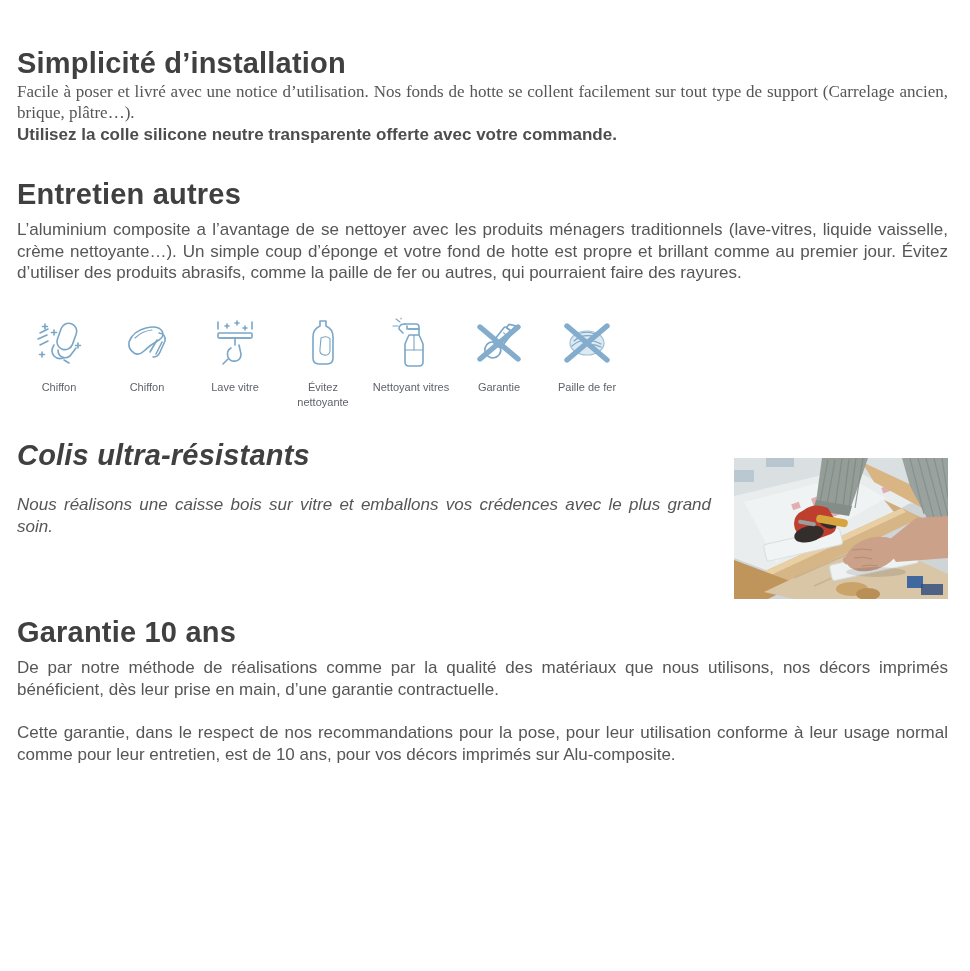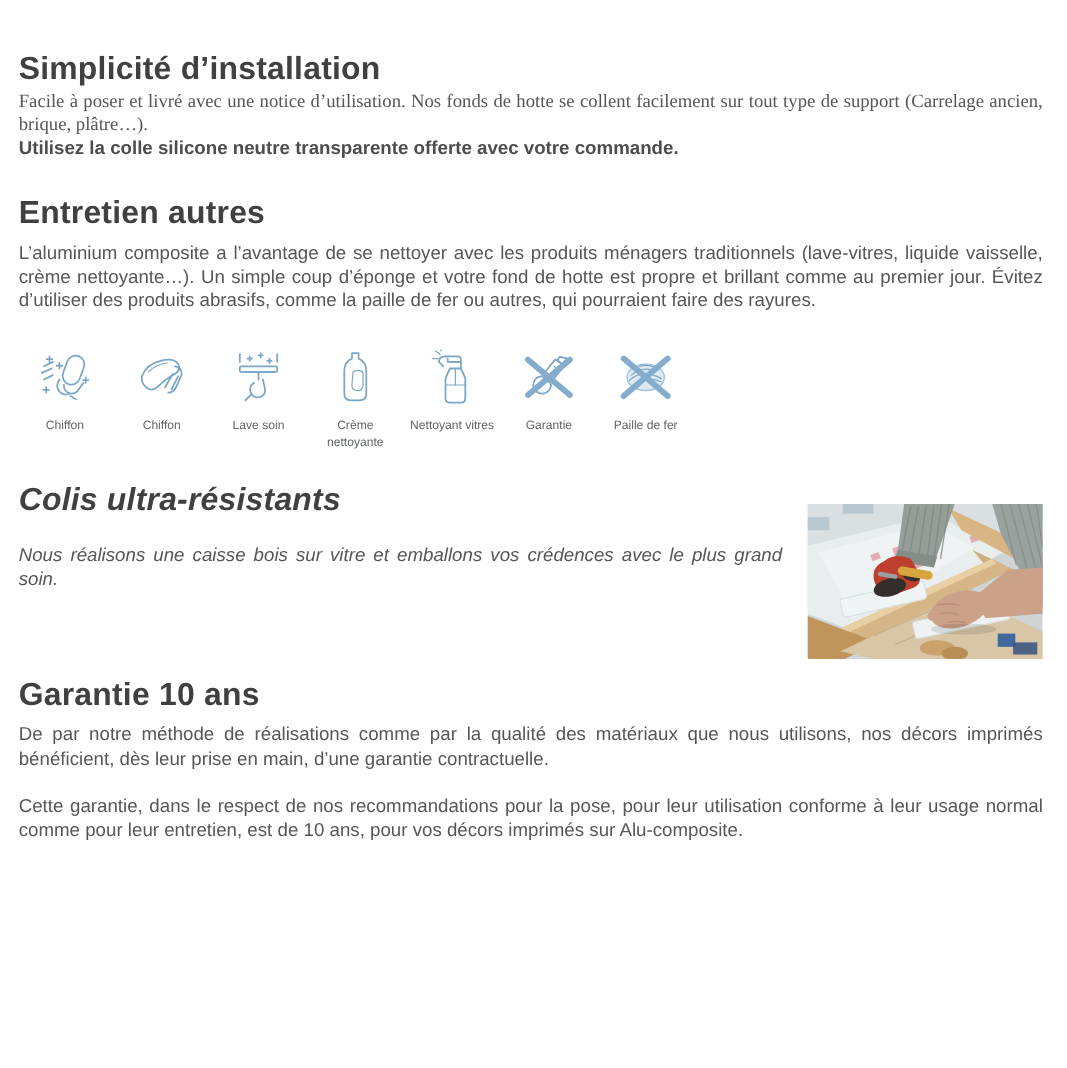--- a/index.html
+++ b/index.html
@@ -157,7 +157,7 @@
             </g>
           </svg>
         </div>
-        <div class="icon-label">Lave soin</div>
+        <div class="icon-label">Lave vitre</div>
       </div>
 
       <div class="icon-cell">

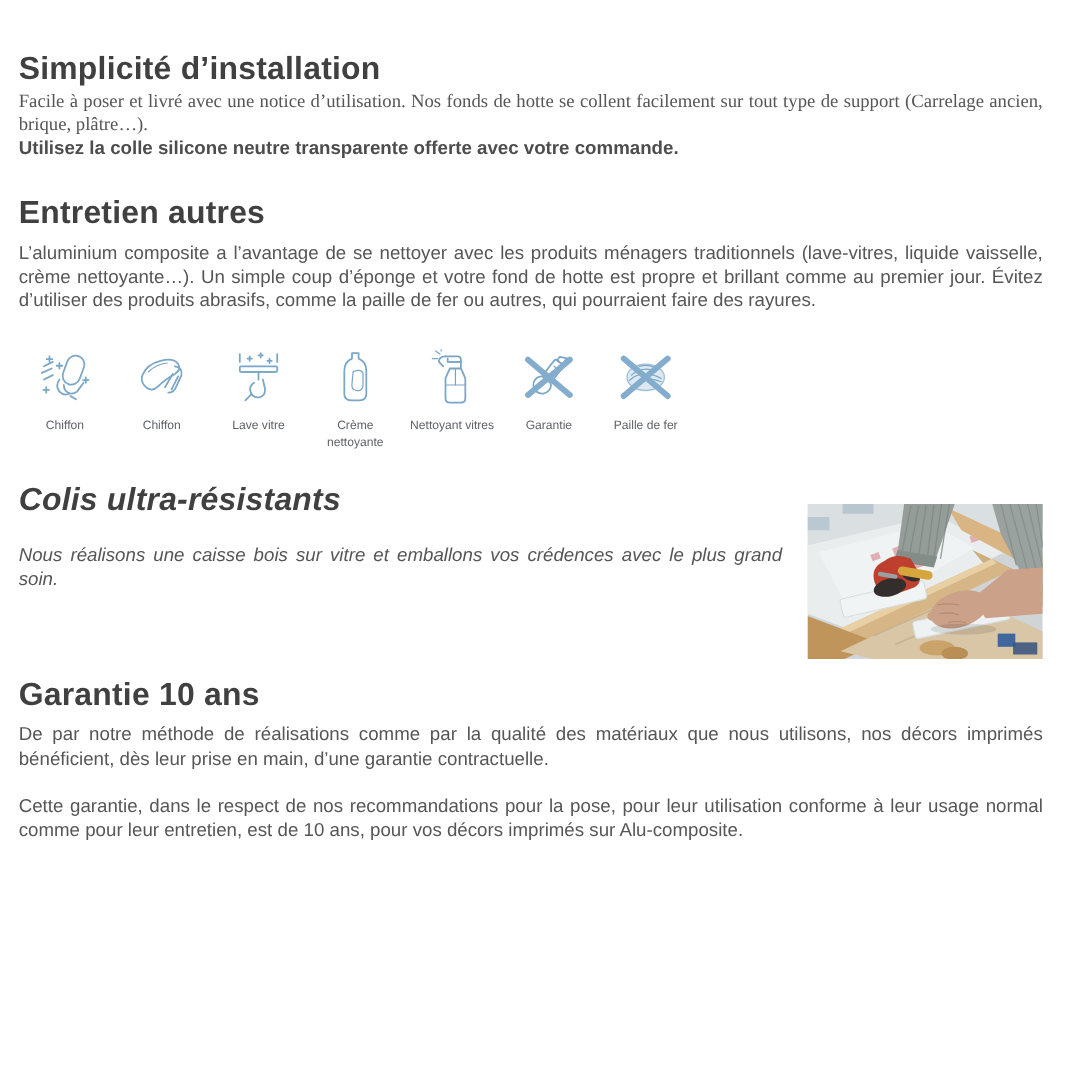--- a/index.html
+++ b/index.html
@@ -169,7 +169,7 @@
             </g>
           </svg>
         </div>
-        <div class="icon-label">Crème nettoyante</div>
+        <div class="icon-label">Évitez nettoyante</div>
       </div>
 
 

